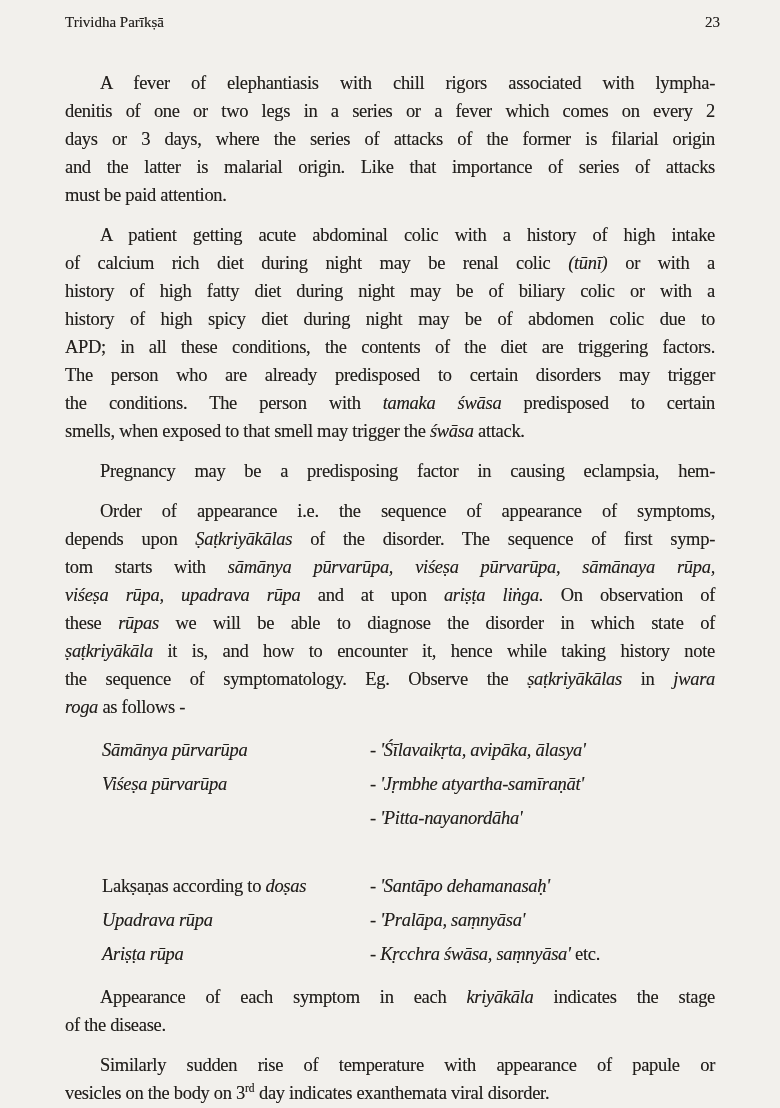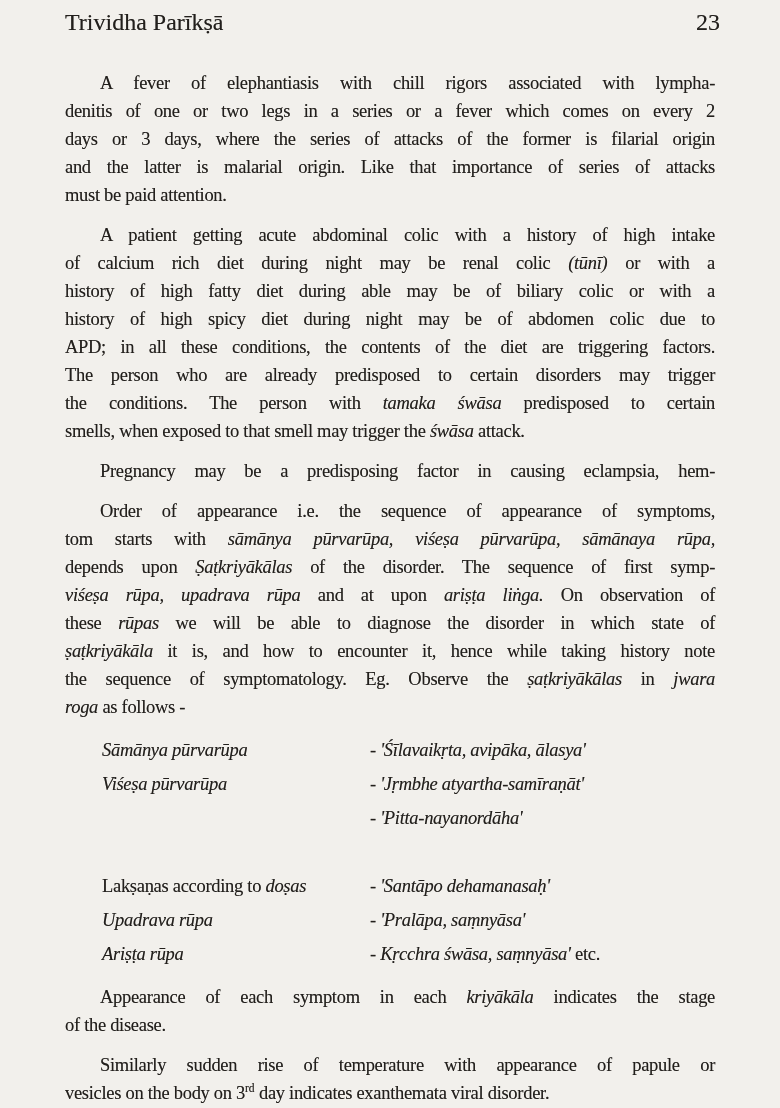--- a/index.html
+++ b/index.html
@@ -15,7 +15,7 @@
   .hdr{
     display:flex;justify-content:space-between;align-items:flex-start;
     padding:10px 60px 0 65px;
-    font-size:24px;line-height:24px;
+    font-size:15px;line-height:24px;
   }
   .body{
     padding:23px 65px 0 65px;

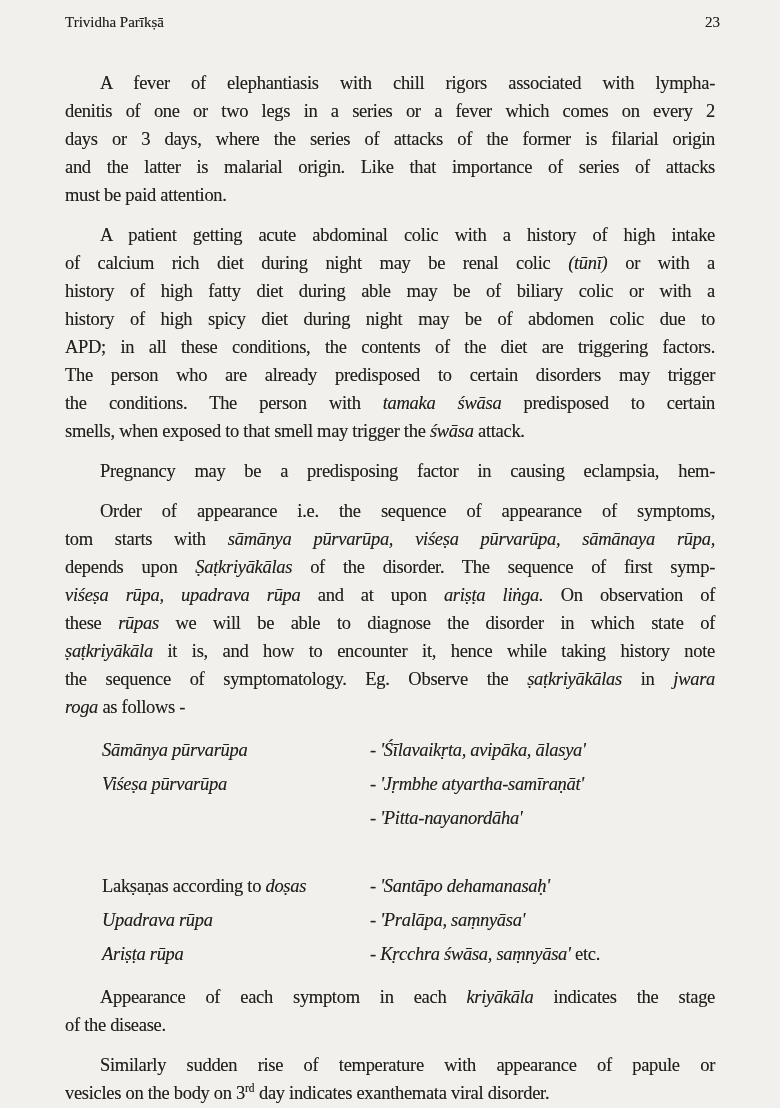--- a/index.html
+++ b/index.html
@@ -56,7 +56,7 @@
       <div class="para">
         <div class="line first"><span>A patient getting acute abdominal colic with a history of high intake</span></div>
         <div class="line"><span>of calcium rich diet during night may be renal colic </span><i>(tūnī)</i><span> or with a</span></div>
-        <div class="line"><span>history of high fatty diet during able may be of biliary colic or with a</span></div>
+        <div class="line"><span>history of high fatty diet during night may be of biliary colic or with a</span></div>
         <div class="line"><span>history of high spicy diet during night may be of abdomen colic due to</span></div>
         <div class="line"><span>APD; in all these conditions, the contents of the diet are triggering factors.</span></div>
         <div class="line"><span>The person who are already predisposed to certain disorders may trigger</span></div>

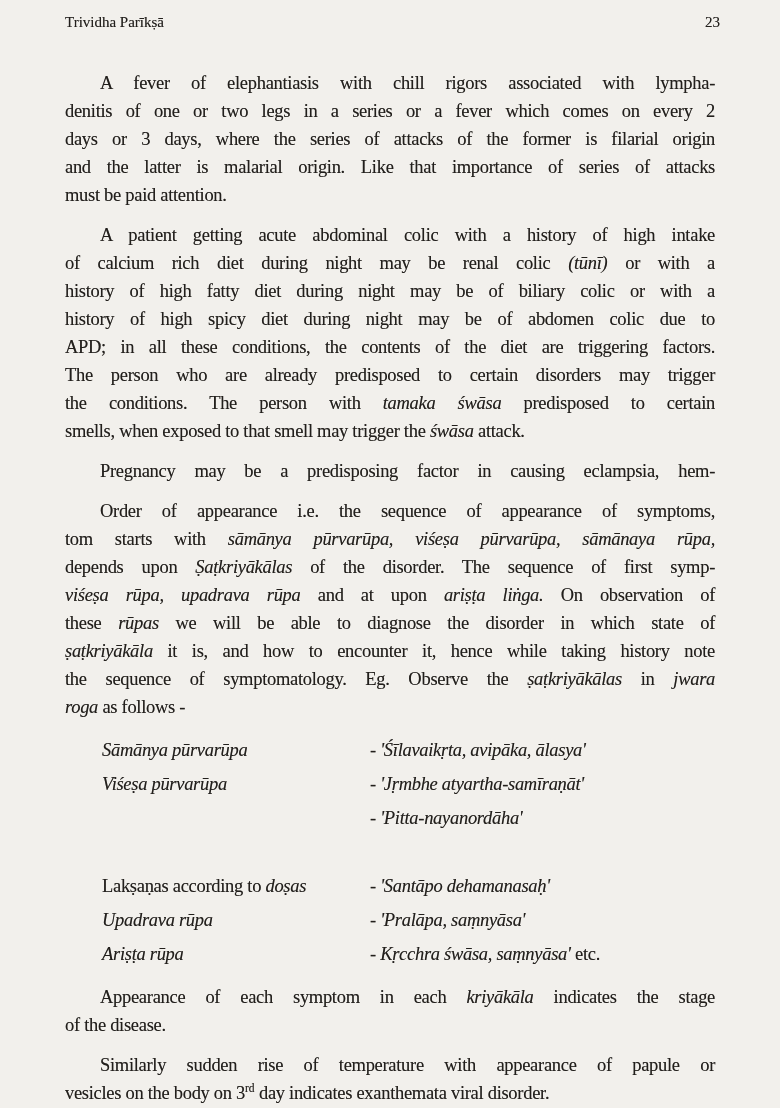--- a/index.html
+++ b/index.html
@@ -68,8 +68,8 @@
       </div>
       <div class="para">
         <div class="line first"><span>Order of appearance i.e. the sequence of appearance of symptoms,</span></div>
+        <div class="line"><span>depends upon </span><i>Ṣaṭkriyākālas</i><span> of the disorder. The sequence of first symp-</span></div>
         <div class="line"><span>tom starts with </span><i>sāmānya pūrvarūpa, viśeṣa pūrvarūpa, sāmānaya rūpa,</i></div>
-        <div class="line"><span>depends upon </span><i>Ṣaṭkriyākālas</i><span> of the disorder. The sequence of first symp-</span></div>
         <div class="line"><i>viśeṣa rūpa, upadrava rūpa</i><span> and at upon </span><i>ariṣṭa liṅga.</i><span> On observation of</span></div>
         <div class="line"><span>these </span><i>rūpas</i><span> we will be able to diagnose the disorder in which state of</span></div>
         <div class="line"><i>ṣaṭkriyākāla</i><span> it is, and how to encounter it, hence while taking history note</span></div>

